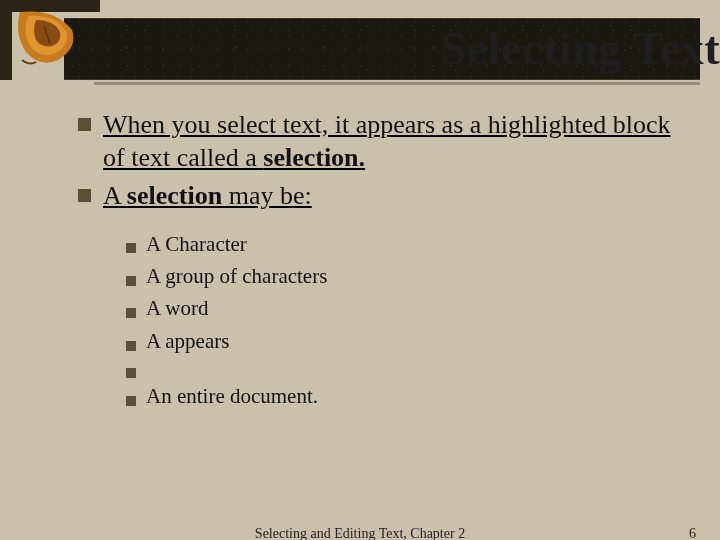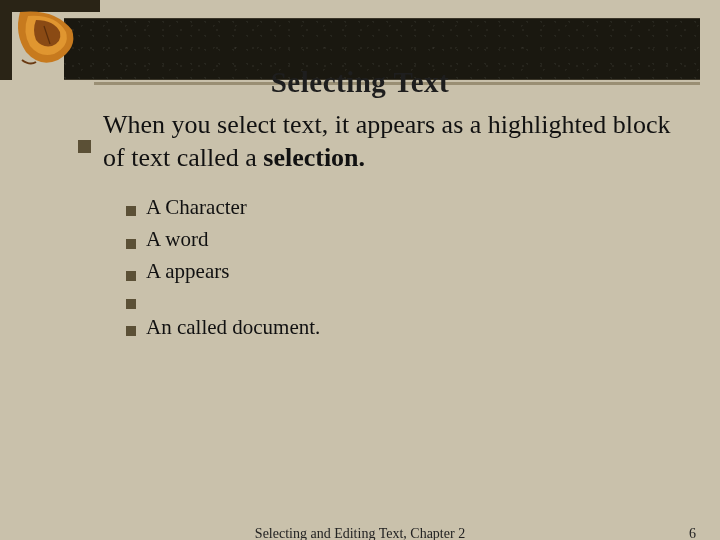--- a/index.html
+++ b/index.html
@@ -49,13 +49,12 @@
     top: 22px;
     left: 0;
     right: 0;
-    text-align: center;
-    font-size: 29px;
+    text-align: right;
+    font-size: 46px;
     font-weight: bold;
     color: #1e1e1e;
     z-index: 3;
     letter-spacing: 0.5px;
-    margin-top: 44px;
   }
   .content {
     position: absolute;

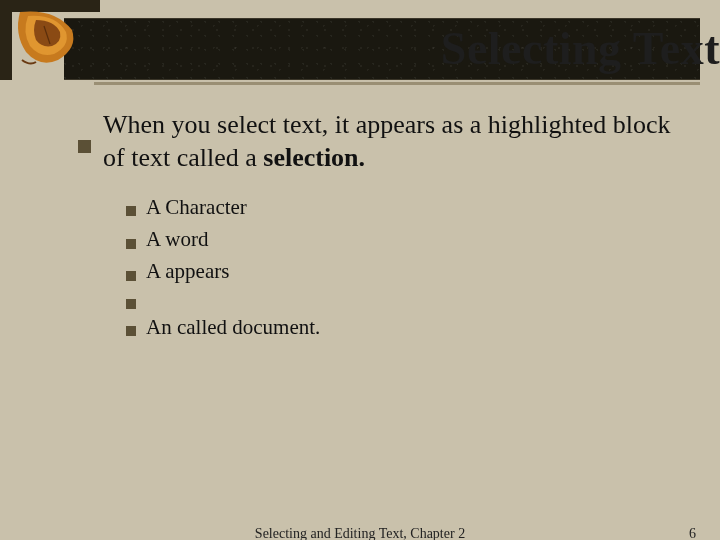--- a/index.html
+++ b/index.html
@@ -64,8 +64,9 @@
   }
   .bullet-item {
     display: flex;
-    align-items: center;
+    align-items: flex-start;
     margin-bottom: 4px;
+    text-decoration: underline;
   }
   .bullet-sq {
     width: 13px;

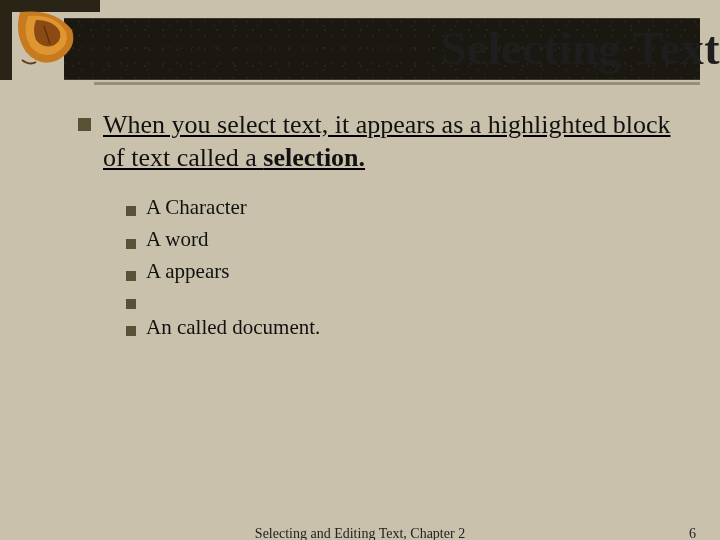--- a/index.html
+++ b/index.html
@@ -150,6 +150,12 @@
     </div>
   </div>
 
+  <div class="bullet-item">
+    <div class="bullet-sq"></div>
+    <div class="bullet-text">
+      <span>A </span><span class="bold">selection</span><span> may be:</span>
+    </div>
+  </div>
 
   <div class="sublist">
     <div class="sub-item">

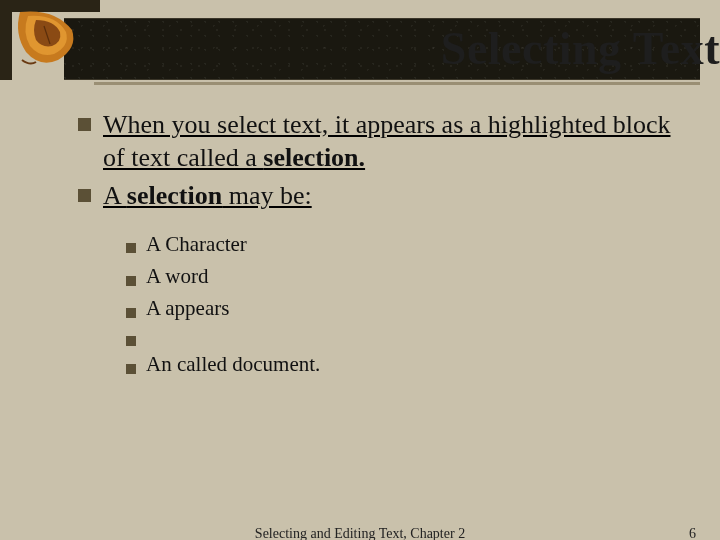--- a/index.html
+++ b/index.html
@@ -164,6 +164,10 @@
     </div>
     <div class="sub-item">
       <div class="sub-sq"></div>
+      <div class="sub-text">A group of characters</div>
+    </div>
+    <div class="sub-item">
+      <div class="sub-sq"></div>
       <div class="sub-text">A word</div>
     </div>
     <div class="sub-item">

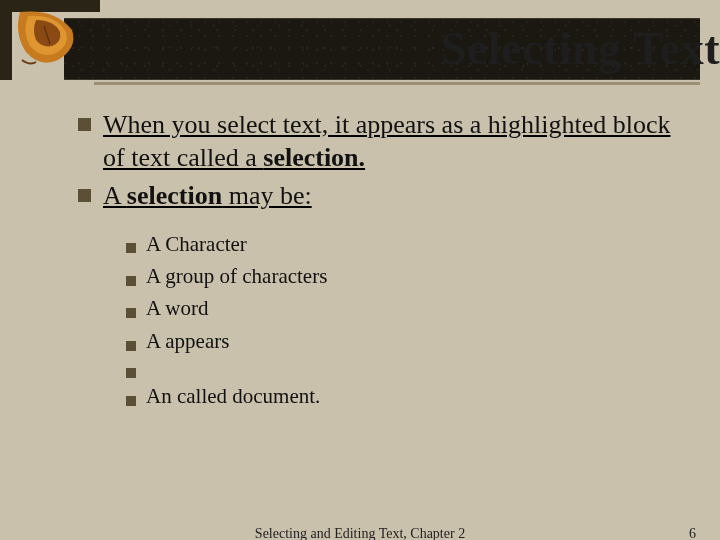--- a/index.html
+++ b/index.html
@@ -179,7 +179,7 @@
     </div>
     <div class="sub-item">
       <div class="sub-sq"></div>
-      <div class="sub-text">An called document.</div>
+      <div class="sub-text">An entire document.</div>
     </div>
   </div>
 

